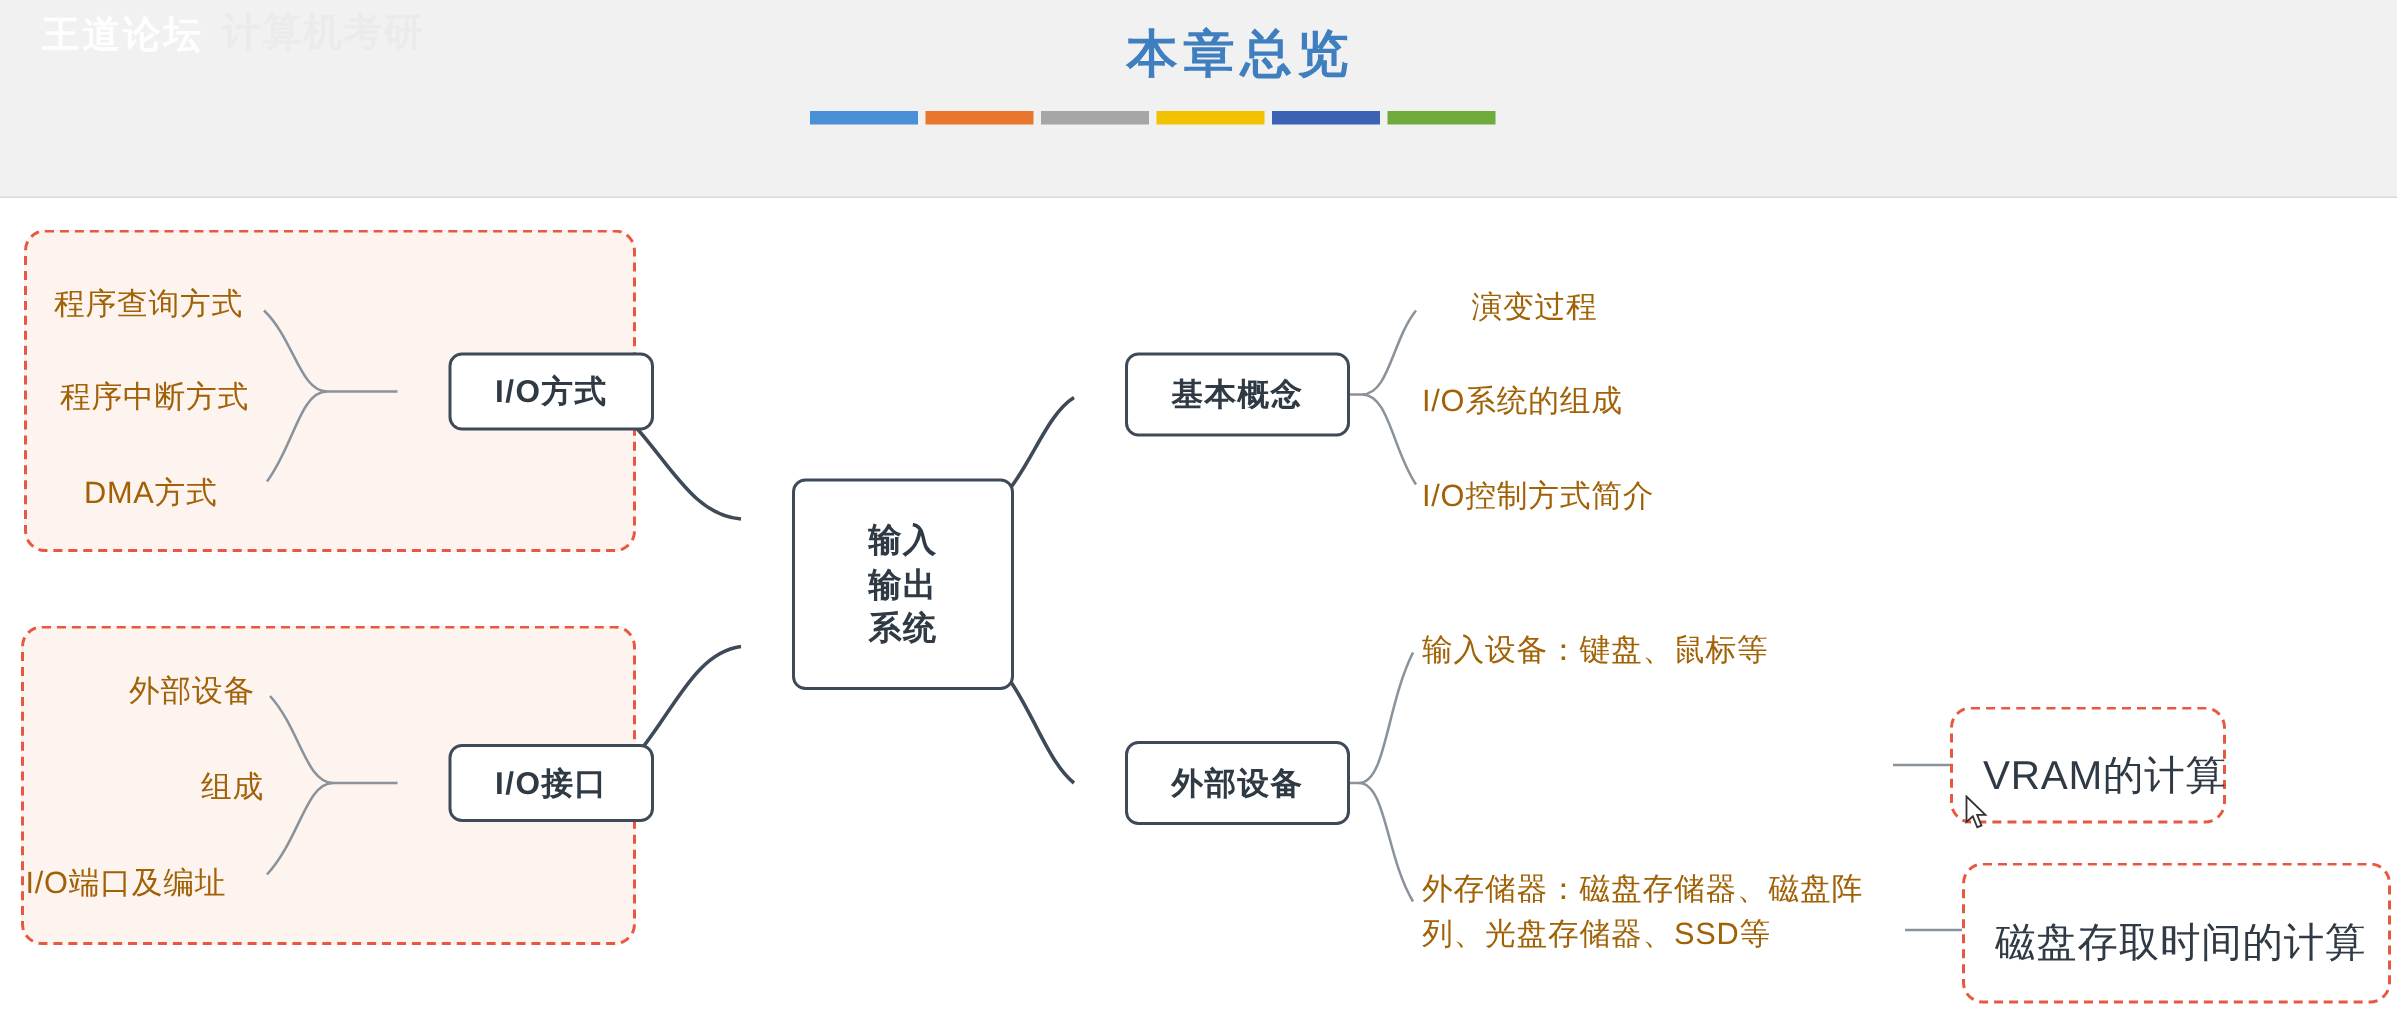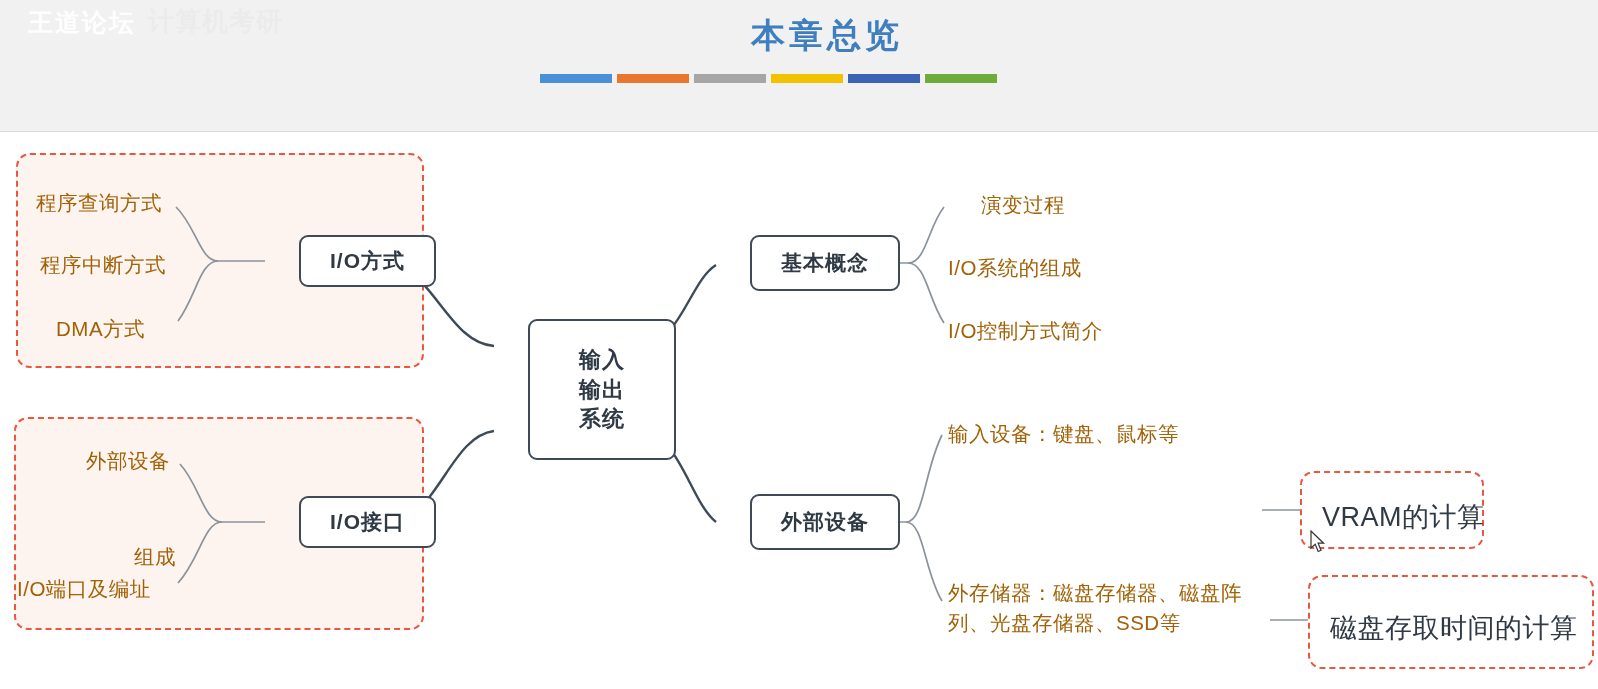--- a/index.html
+++ b/index.html
@@ -218,7 +218,7 @@
     <div class="leaf" style="left:56px; top:183px;">DMA方式</div>
 
     <div class="leaf" style="left:86px; top:315px;">外部设备</div>
-    <div class="leaf" style="left:134px; top:379px;margin-top:32px;">组成</div>
+    <div class="leaf" style="left:134px; top:379px;">组成</div>
     <div class="leaf" style="left:17px; top:443px;">I/O端口及编址</div>
 
     <div class="leaf" style="left:948px; top:59px;margin-left:33px;">演变过程</div>

